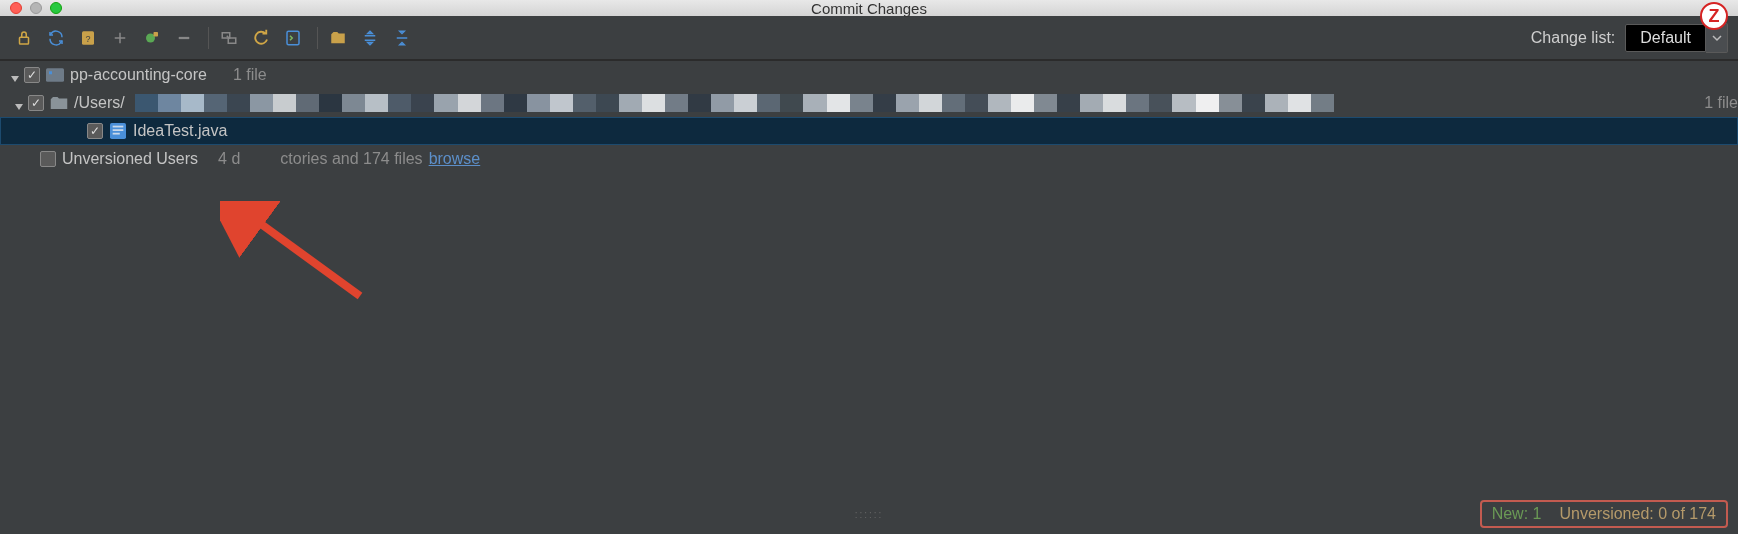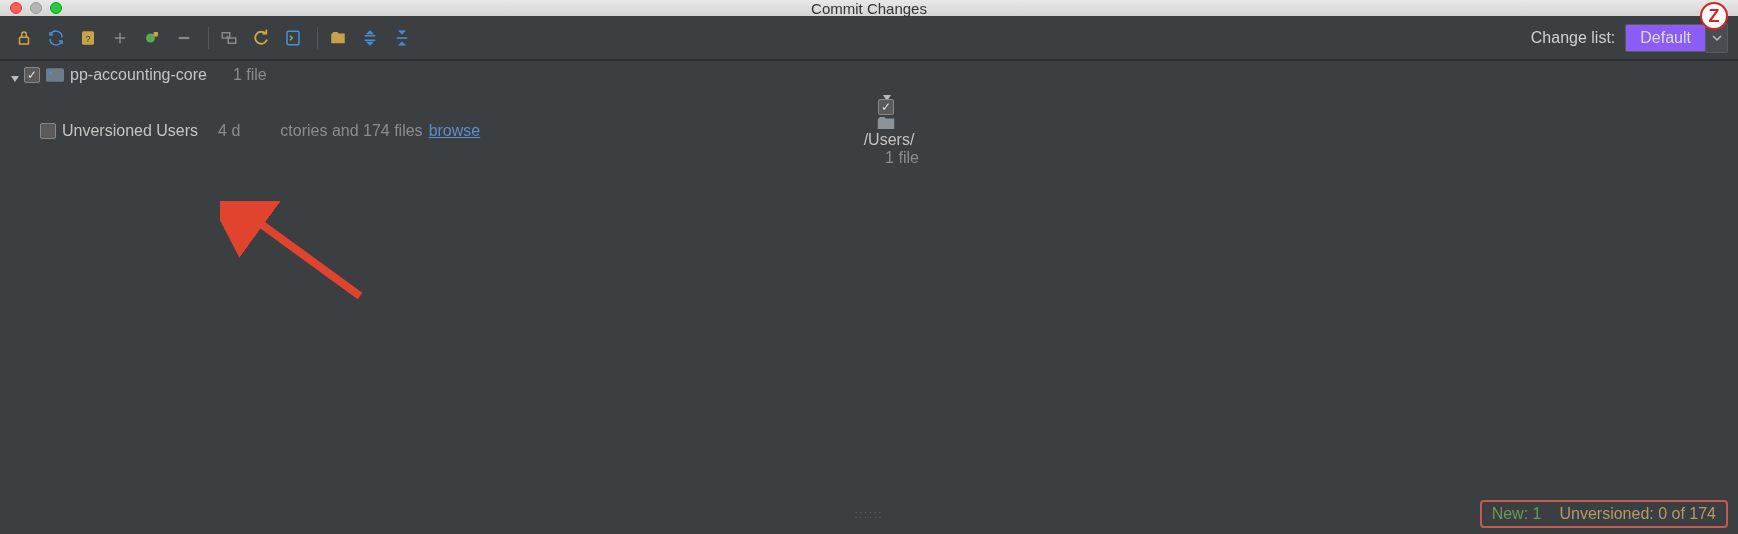--- a/index.html
+++ b/index.html
@@ -20,7 +20,7 @@
     .toolbar-right { margin-left: auto; display: flex; align-items: center; gap: 10px; }
     .change-list-label { font-size: 16px; color: #cfcfcf; }
     .change-list-select { display: flex; align-items: center; }
-    .change-list-select .sel { padding: 4px 14px; background: #8b5cf6; border: 1px solid #5a5a5a; color: #dcdcdc; font-size: 16px; border-radius: 2px 0 0 2px; }
+    .change-list-select .sel { padding: 4px 14px; background: #000000; border: 1px solid #5a5a5a; color: #dcdcdc; font-size: 16px; border-radius: 2px 0 0 2px; }
     .change-list-select .dd  { width: 22px; height: 30px; background: #4a4d50; border: 1px solid #5a5a5a; border-left: none; border-radius: 0 2px 2px 0; display: flex; align-items: center; justify-content: center; }
     .row { display: flex; align-items: center; height: 28px; padding-left: 10px; white-space: nowrap; }
     .row.selected { background: #0d293e; border: 1px solid #1c4a6e; }

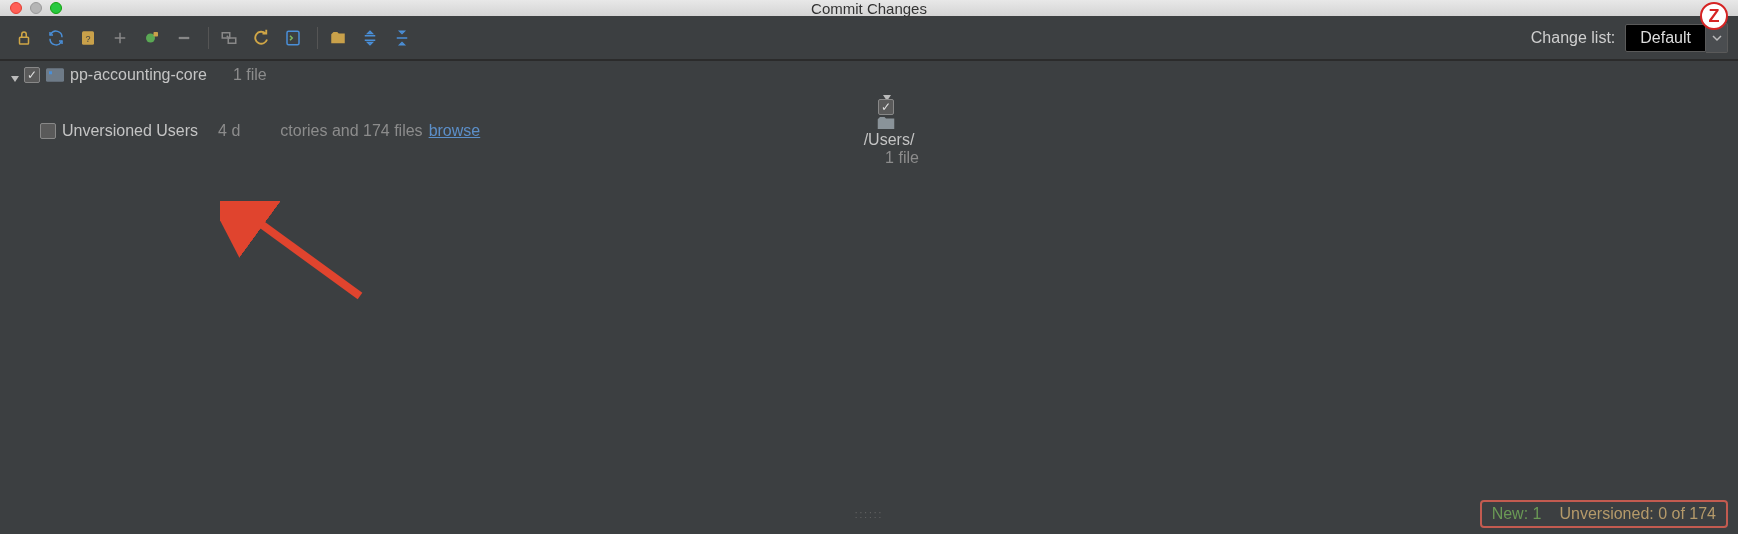--- a/index.html
+++ b/index.html
@@ -24,7 +24,7 @@
     .change-list-select .dd  { width: 22px; height: 30px; background: #4a4d50; border: 1px solid #5a5a5a; border-left: none; border-radius: 0 2px 2px 0; display: flex; align-items: center; justify-content: center; }
     .row { display: flex; align-items: center; height: 28px; padding-left: 10px; white-space: nowrap; }
     .row.selected { background: #0d293e; border: 1px solid #1c4a6e; }
-    .indent1 { padding-left: 40px; flex-direction: column; }
+    .indent1 { padding-left: 14px; }
     .indent2 { padding-left: 86px; }
     .indentU { padding-left: 40px; }
     .tri { width: 10px; height: 10px; margin-right: 4px; }

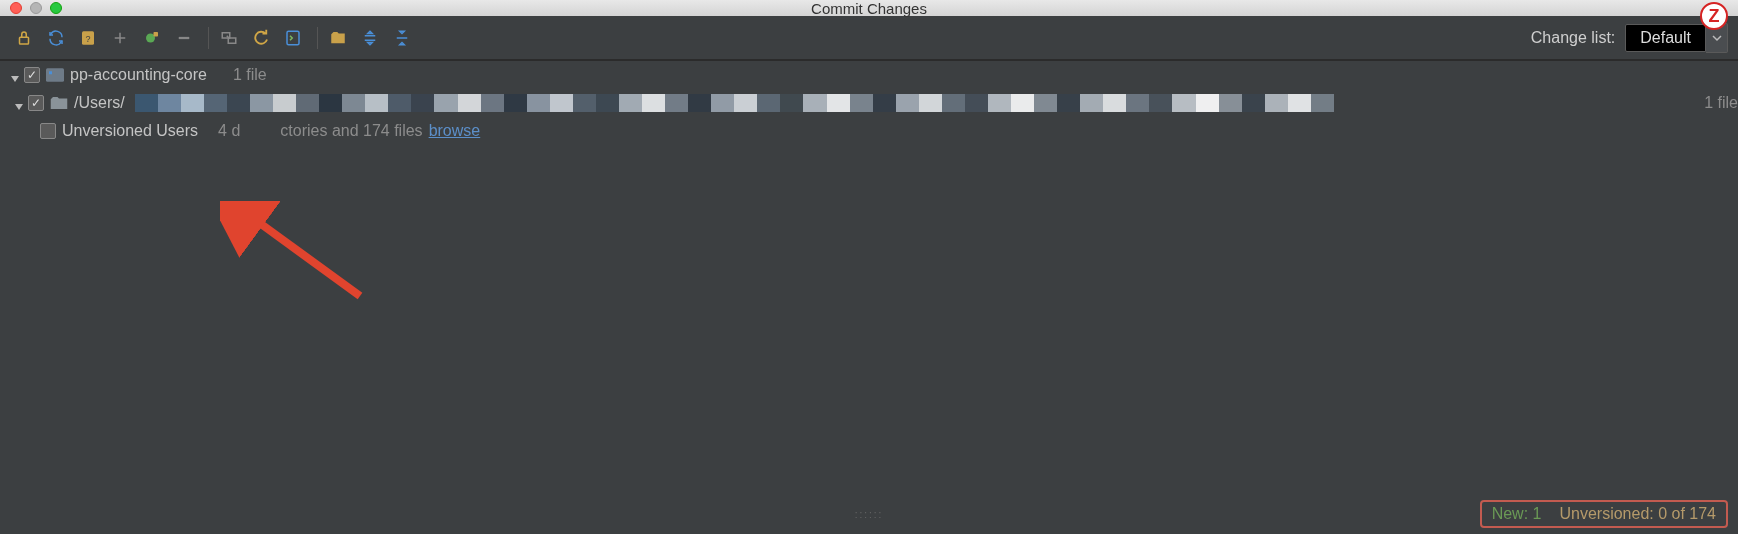--- a/index.html
+++ b/index.html
@@ -238,6 +238,18 @@
     <span class="gray">1 file</span>
   </div>
 
+  <div class="row indent2 selected">
+    <span class="chk checked"></span>
+    <span class="java-icon">
+        <svg viewBox="0 0 18 18">
+          <rect width="18" height="18" rx="2" fill="#4a8fd8"></rect>
+          <rect x="3" y="3" width="12" height="2" fill="#c8d8ea"></rect>
+          <rect x="3" y="7" width="12" height="2" fill="#c8d8ea"></rect>
+          <rect x="3" y="11" width="8" height="2" fill="#c8d8ea"></rect>
+        </svg>
+      </span>
+    <span>IdeaTest.java</span>
+  </div>
 
   <div class="row indentU">
     <span class="chk"></span>

